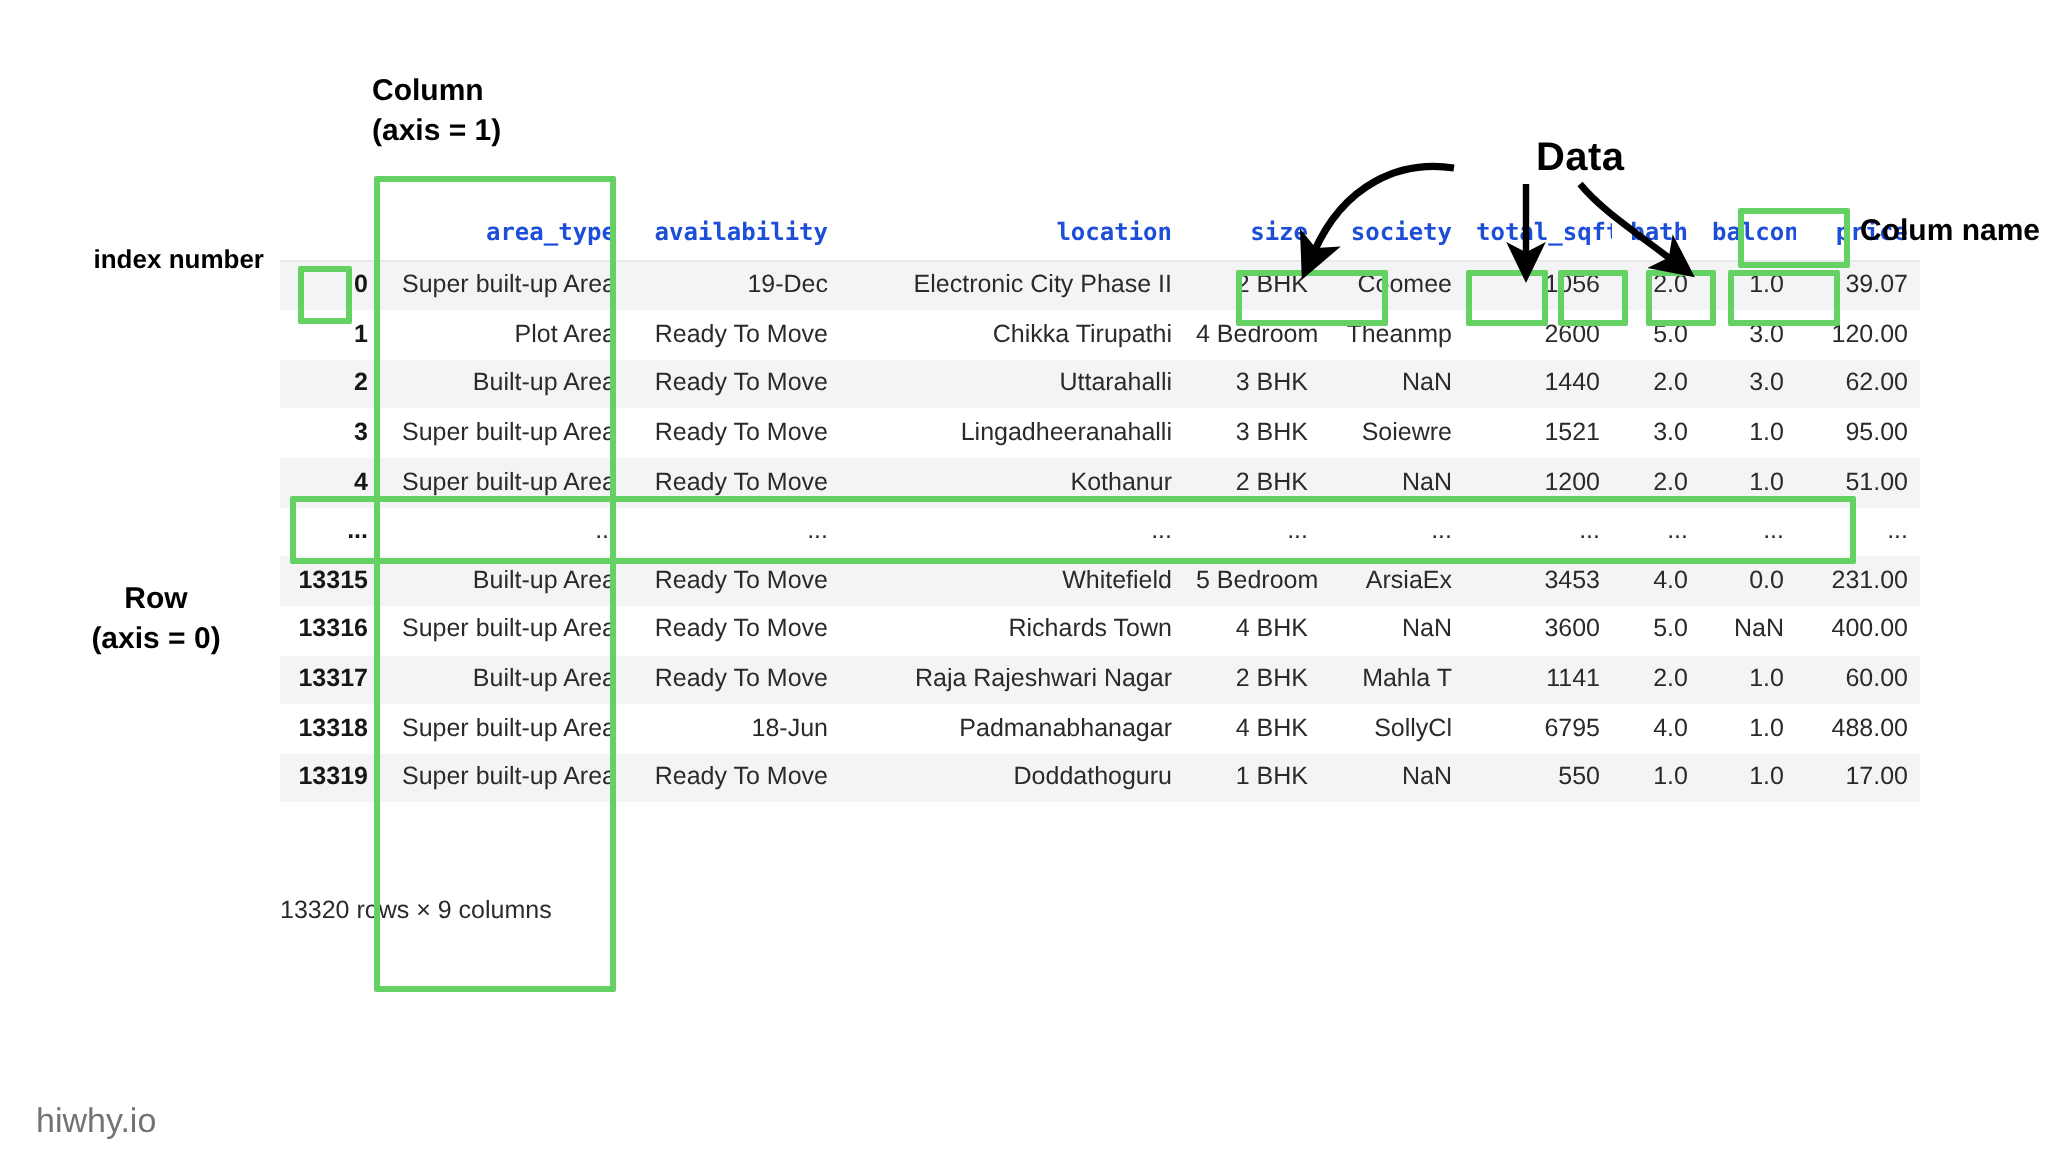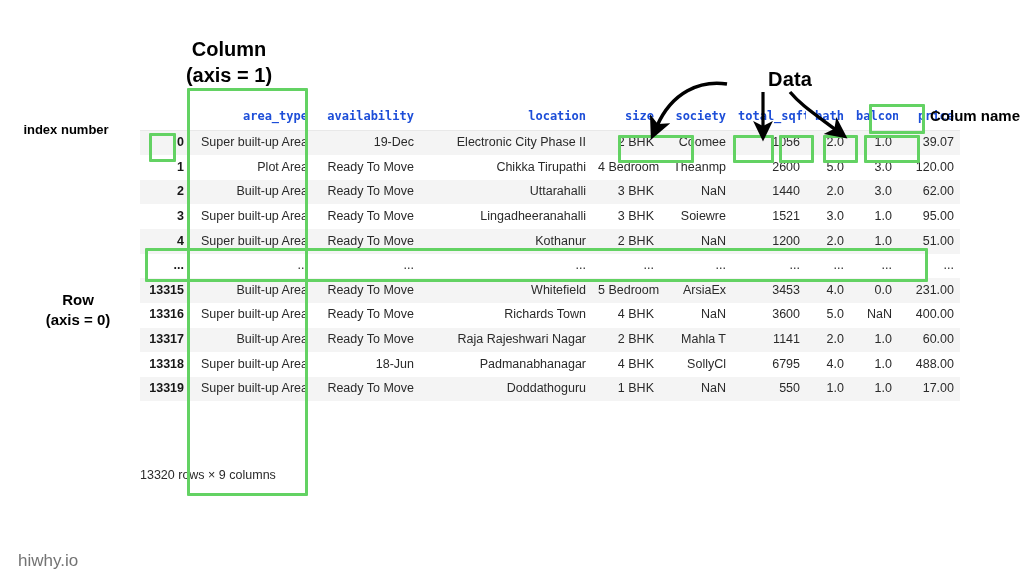--- a/index.html
+++ b/index.html
@@ -107,8 +107,8 @@
     text-align: center; font-size: 15px; margin-top: 44px;
   }
   #anno-col {
-    left: 168px; top: 36px; width: 122px;
-    text-align: center; font-size: 20px;
+    left: 186px; top: 36px; width: 122px;
+    font-size: 15px;
   }
   #anno-data {
     left: 768px; top: 66px;

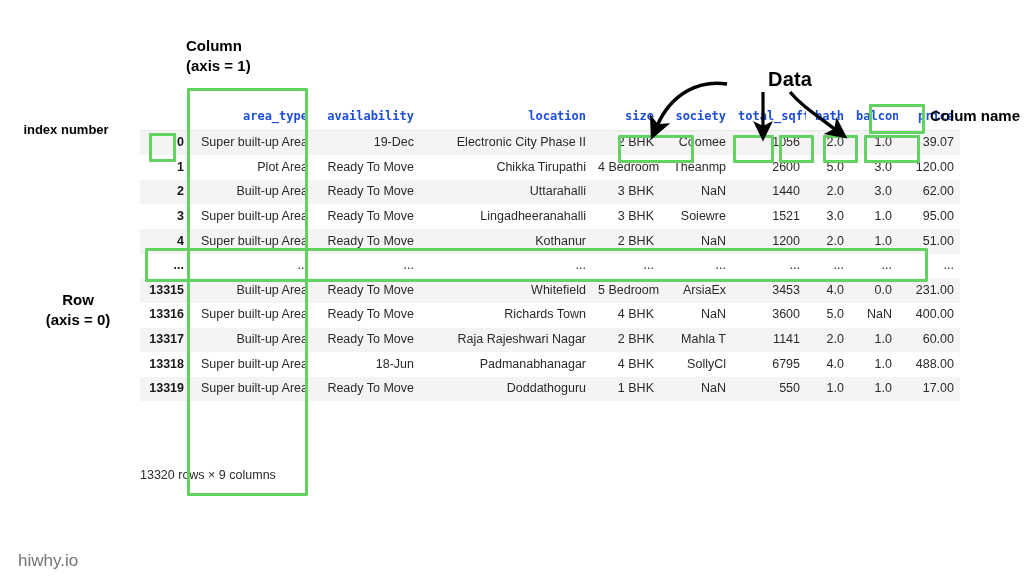--- a/index.html
+++ b/index.html
@@ -100,7 +100,7 @@
   }
   #anno-index {
     left: 0px; top: 122px; width: 132px;
-    text-align: center; font-size: 13px;
+    text-align: right; font-size: 13px;
   }
   #anno-row {
     left: 18px; top: 246px; width: 120px;

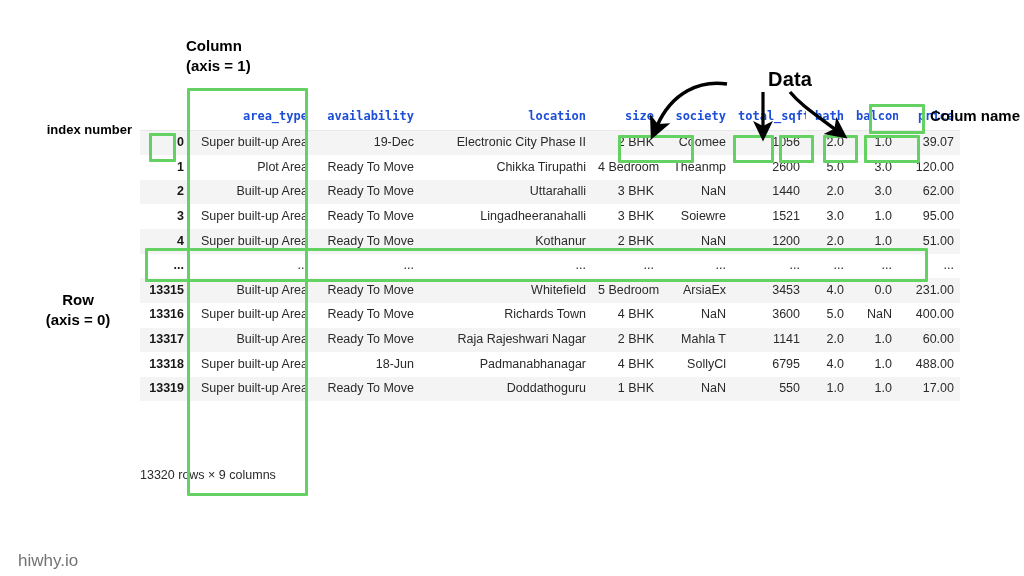--- a/index.html
+++ b/index.html
@@ -78,7 +78,6 @@
     top: 448px;
     font-size: 12.5px;
     color: #2a2a2a;
-    margin-top: 20px;
   }
 
   

